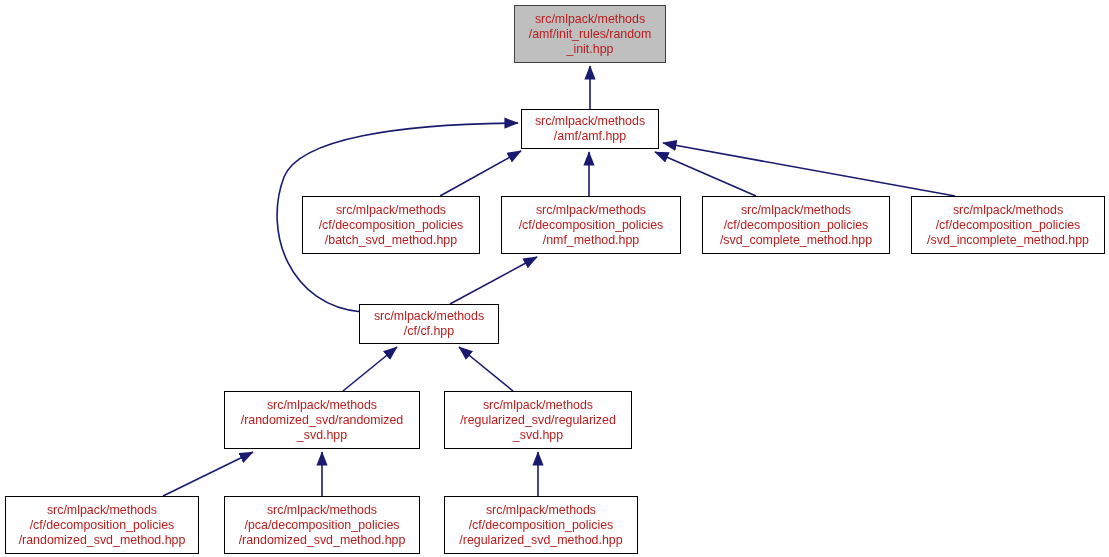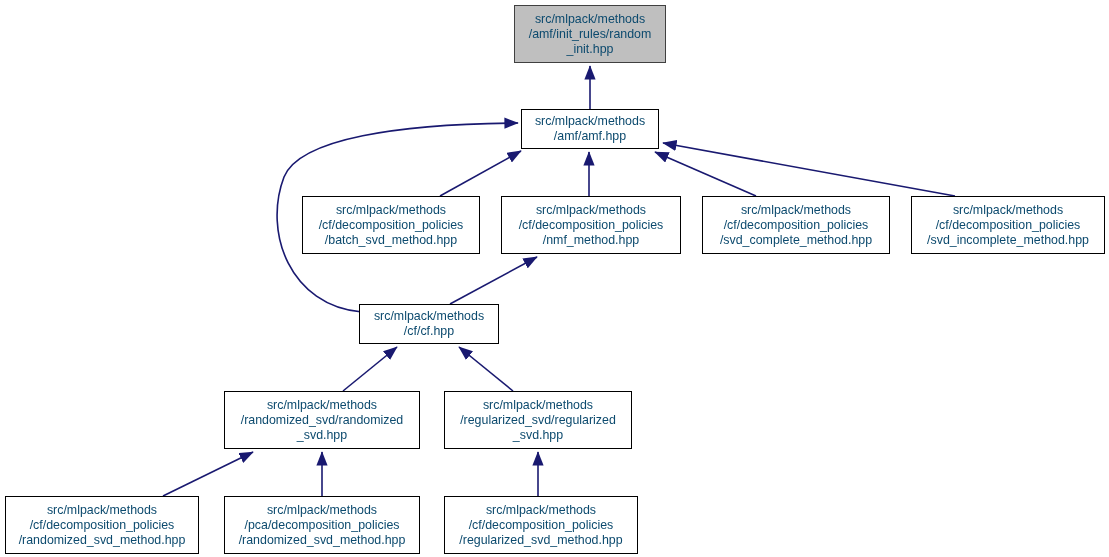--- a/index.html
+++ b/index.html
@@ -31,7 +31,7 @@
     align-items: center;
     justify-content: center;
     text-align: center;
-    color: #0c4a6e;
+    color: #b91c1c;
     font-family: "Liberation Sans", sans-serif;
     font-size: 12.4px;
     line-height: 15px;

